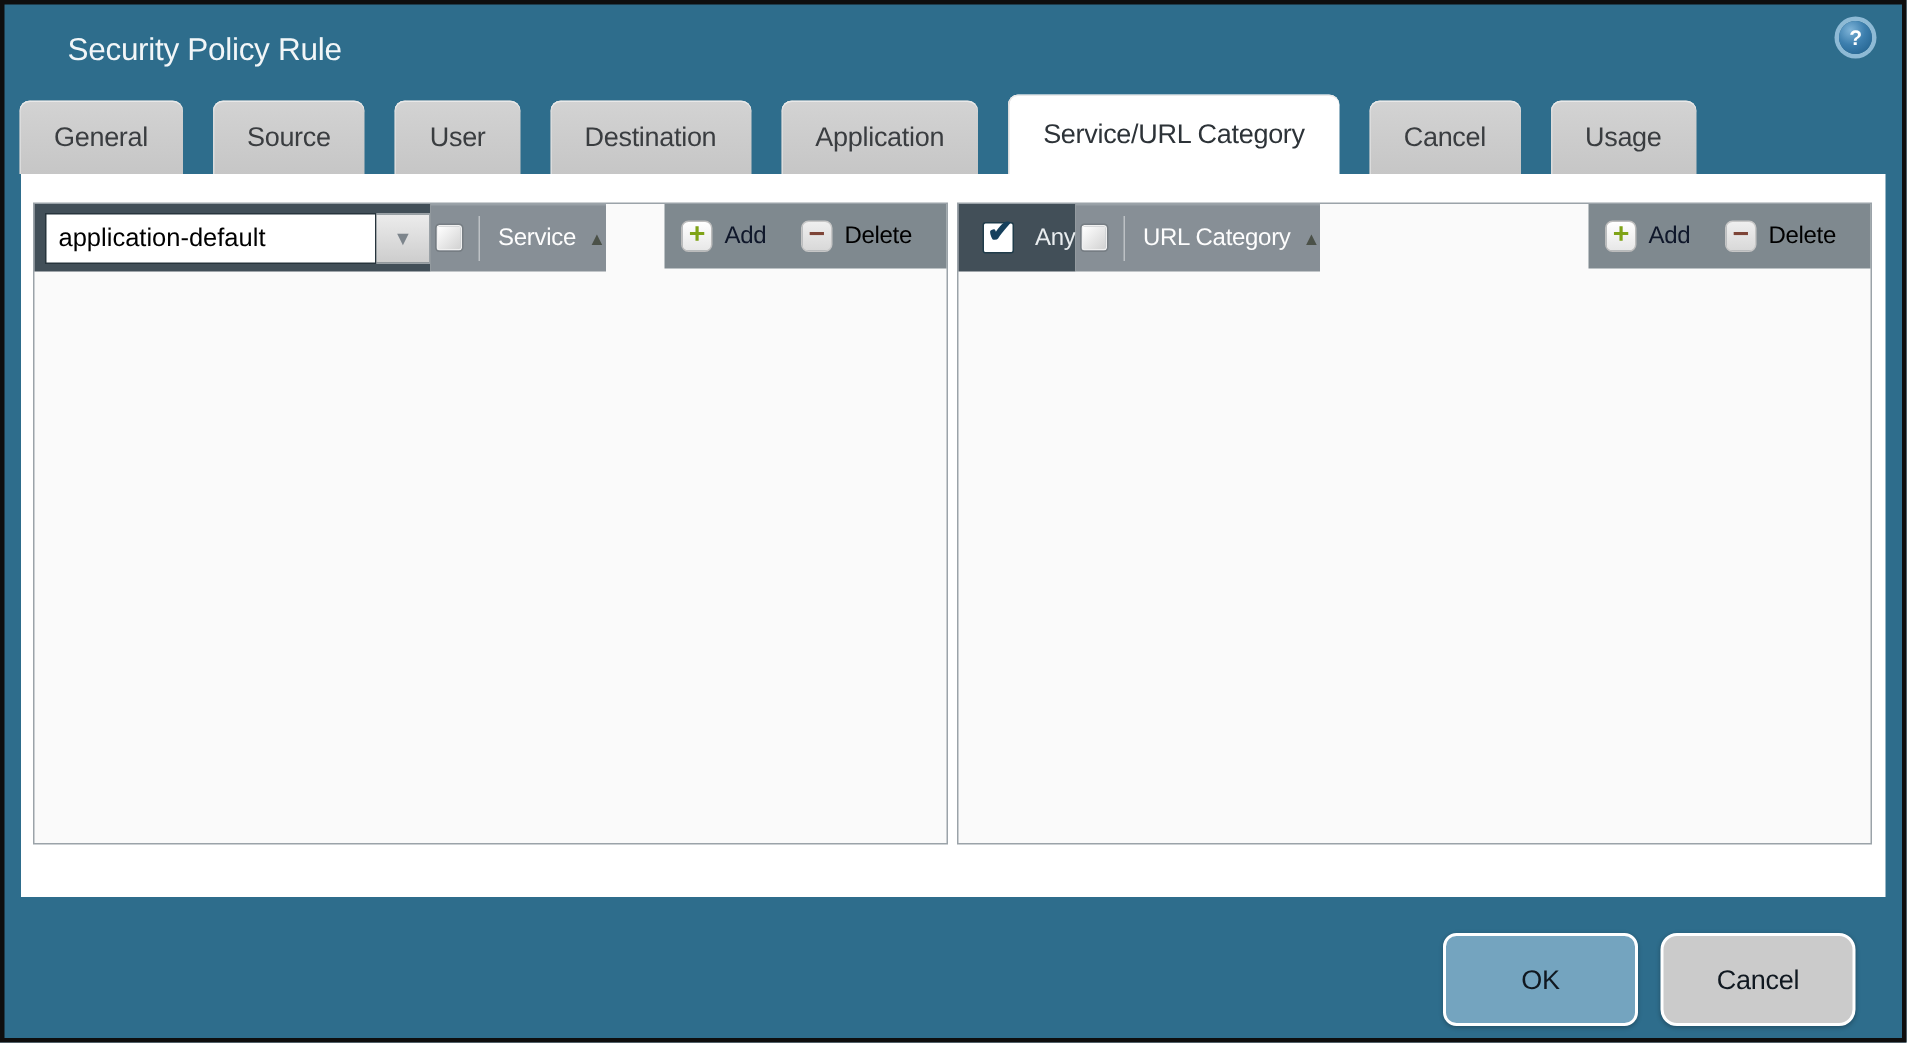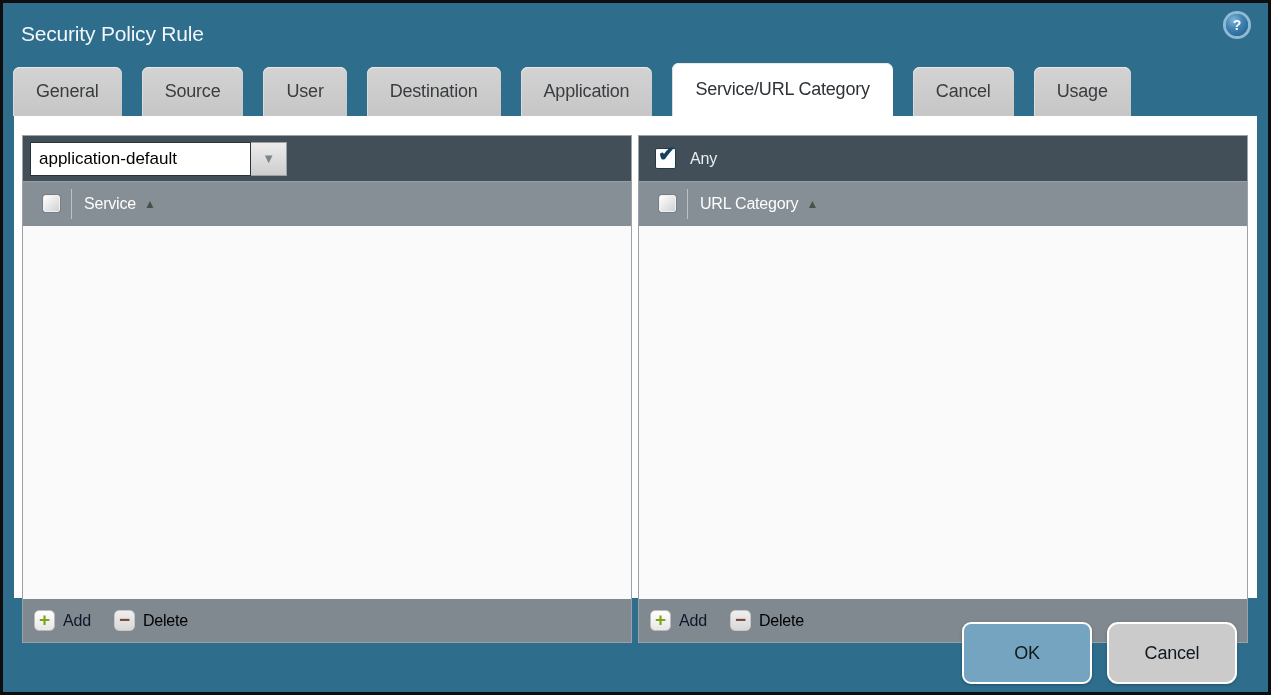--- a/index.html
+++ b/index.html
@@ -18,7 +18,7 @@
     height: 61px;
     display: flex;
     align-items: center;
-    padding-left: 18px;
+    padding-left: 42px;
     position: relative;
   }
   .titlebar .title {

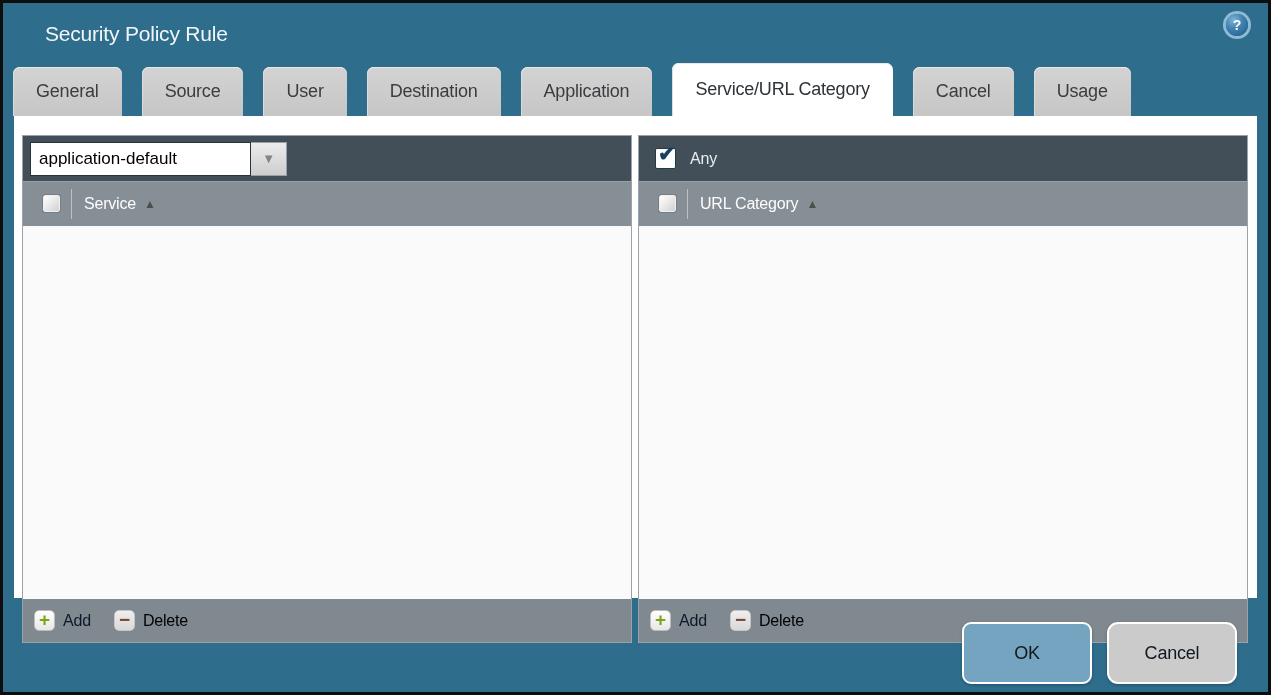--- a/index.html
+++ b/index.html
@@ -82,10 +82,10 @@
   }
   .panel {
     flex: 1 1 0;
-    height: 508px;
+    height: 428px;
     border: 1px solid #9ba3a9;
     display: flex;
-    flex-direction: column;
+    flex-direction: row;
     background: #fafafa;
   }
   .panel-toolbar {

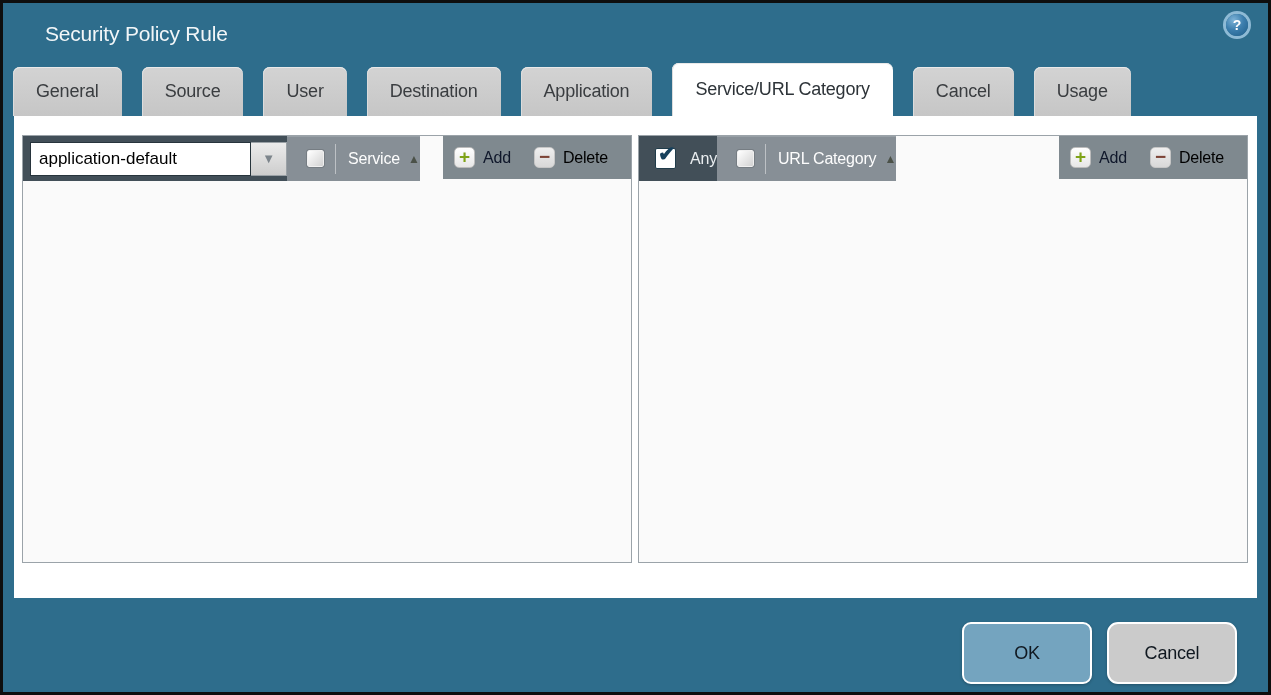--- a/index.html
+++ b/index.html
@@ -155,7 +155,7 @@
     background: #878f96;
     display: flex;
     align-items: center;
-    padding-left: 20px;
+    padding-left: 4px;
     flex: 0 0 auto;
     box-shadow: inset 0 1px 0 #98a0a6;
   }

